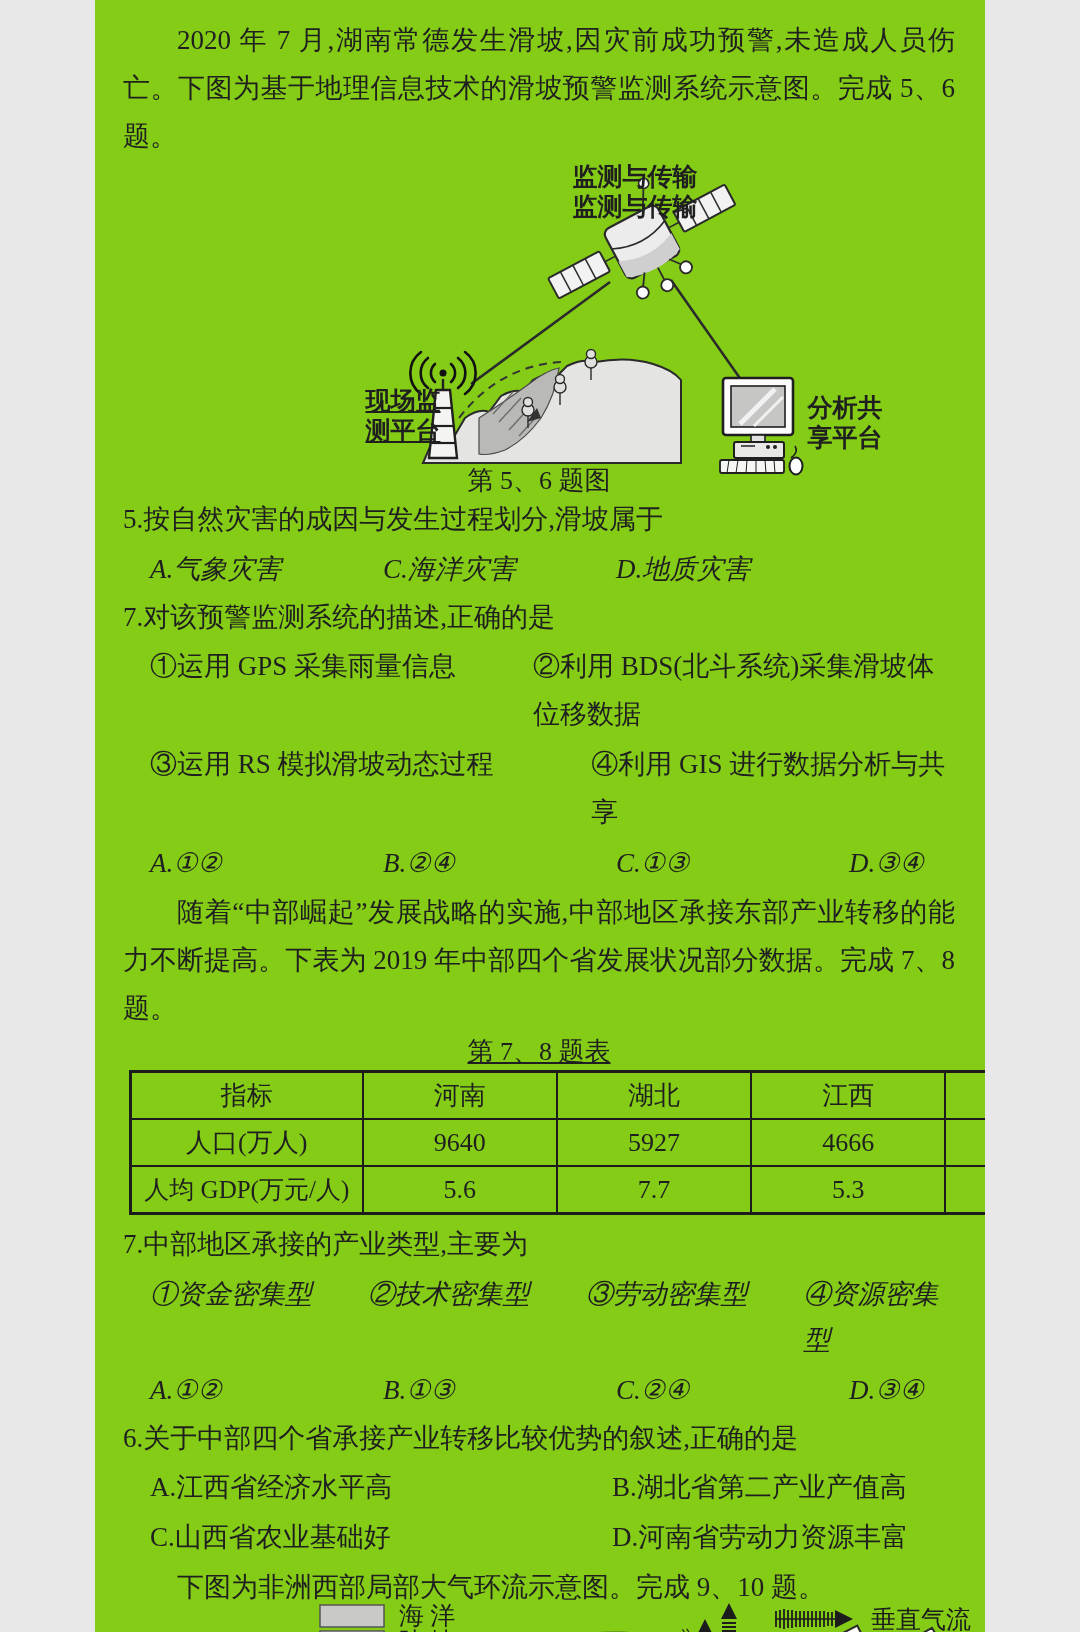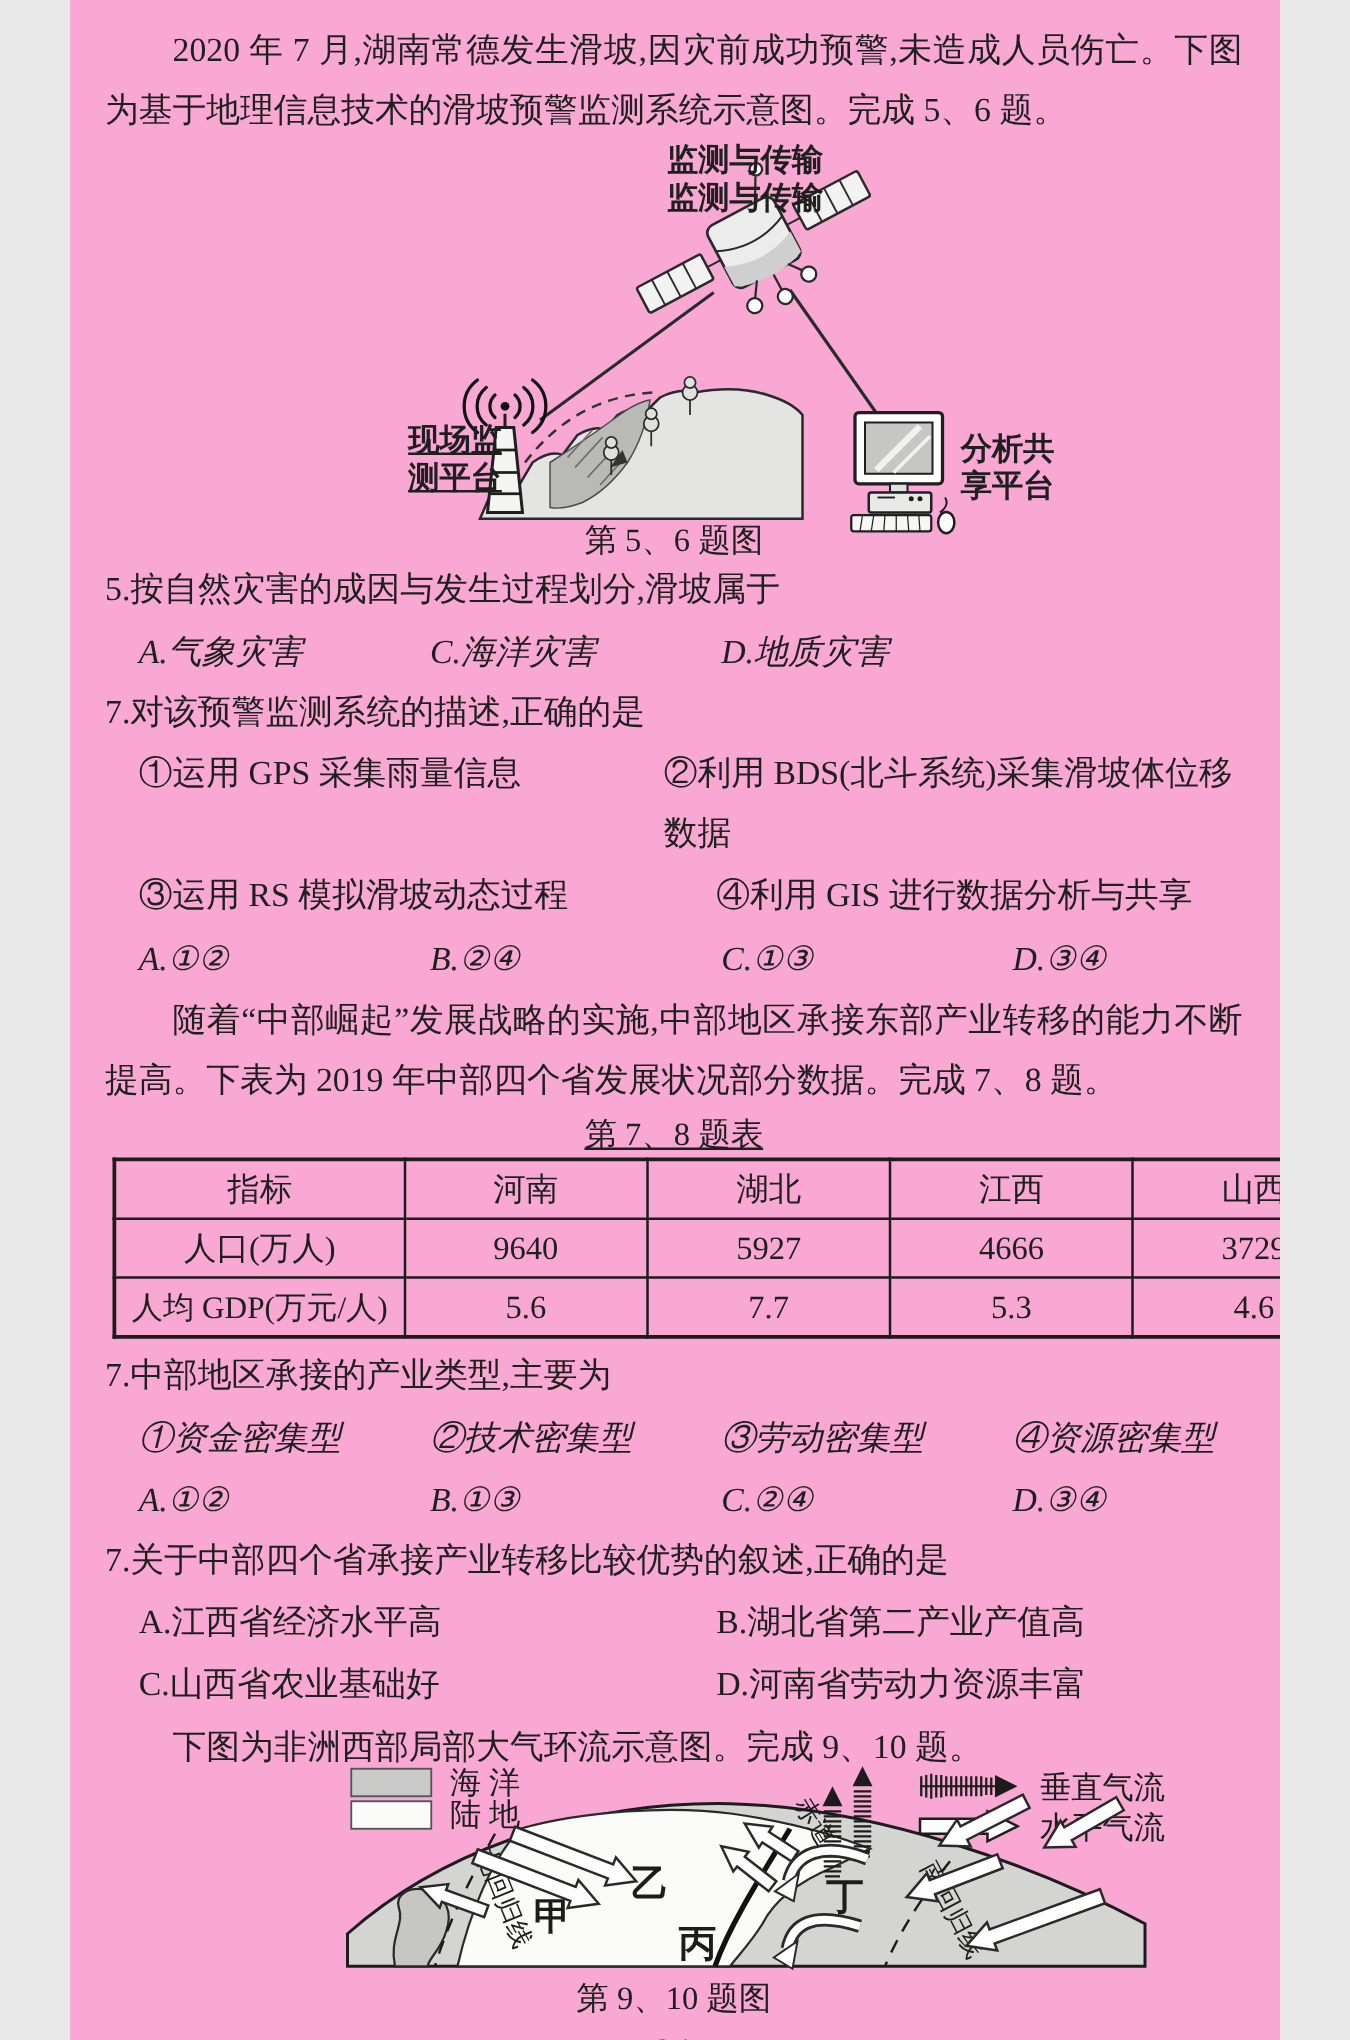--- a/index.html
+++ b/index.html
@@ -5,8 +5,8 @@
   html,body{margin:0;padding:0;background:#e8e8e8;}
   .sheet{
     position:relative;
-    width:968px;height:1632px;
-    background:#f9a8d4;
+    width:890px;height:1632px;
+    background:#84cc16;
     font-family:"Liberation Serif","DejaVu Serif",serif;
     color:#1f1f1f;
     overflow:hidden;

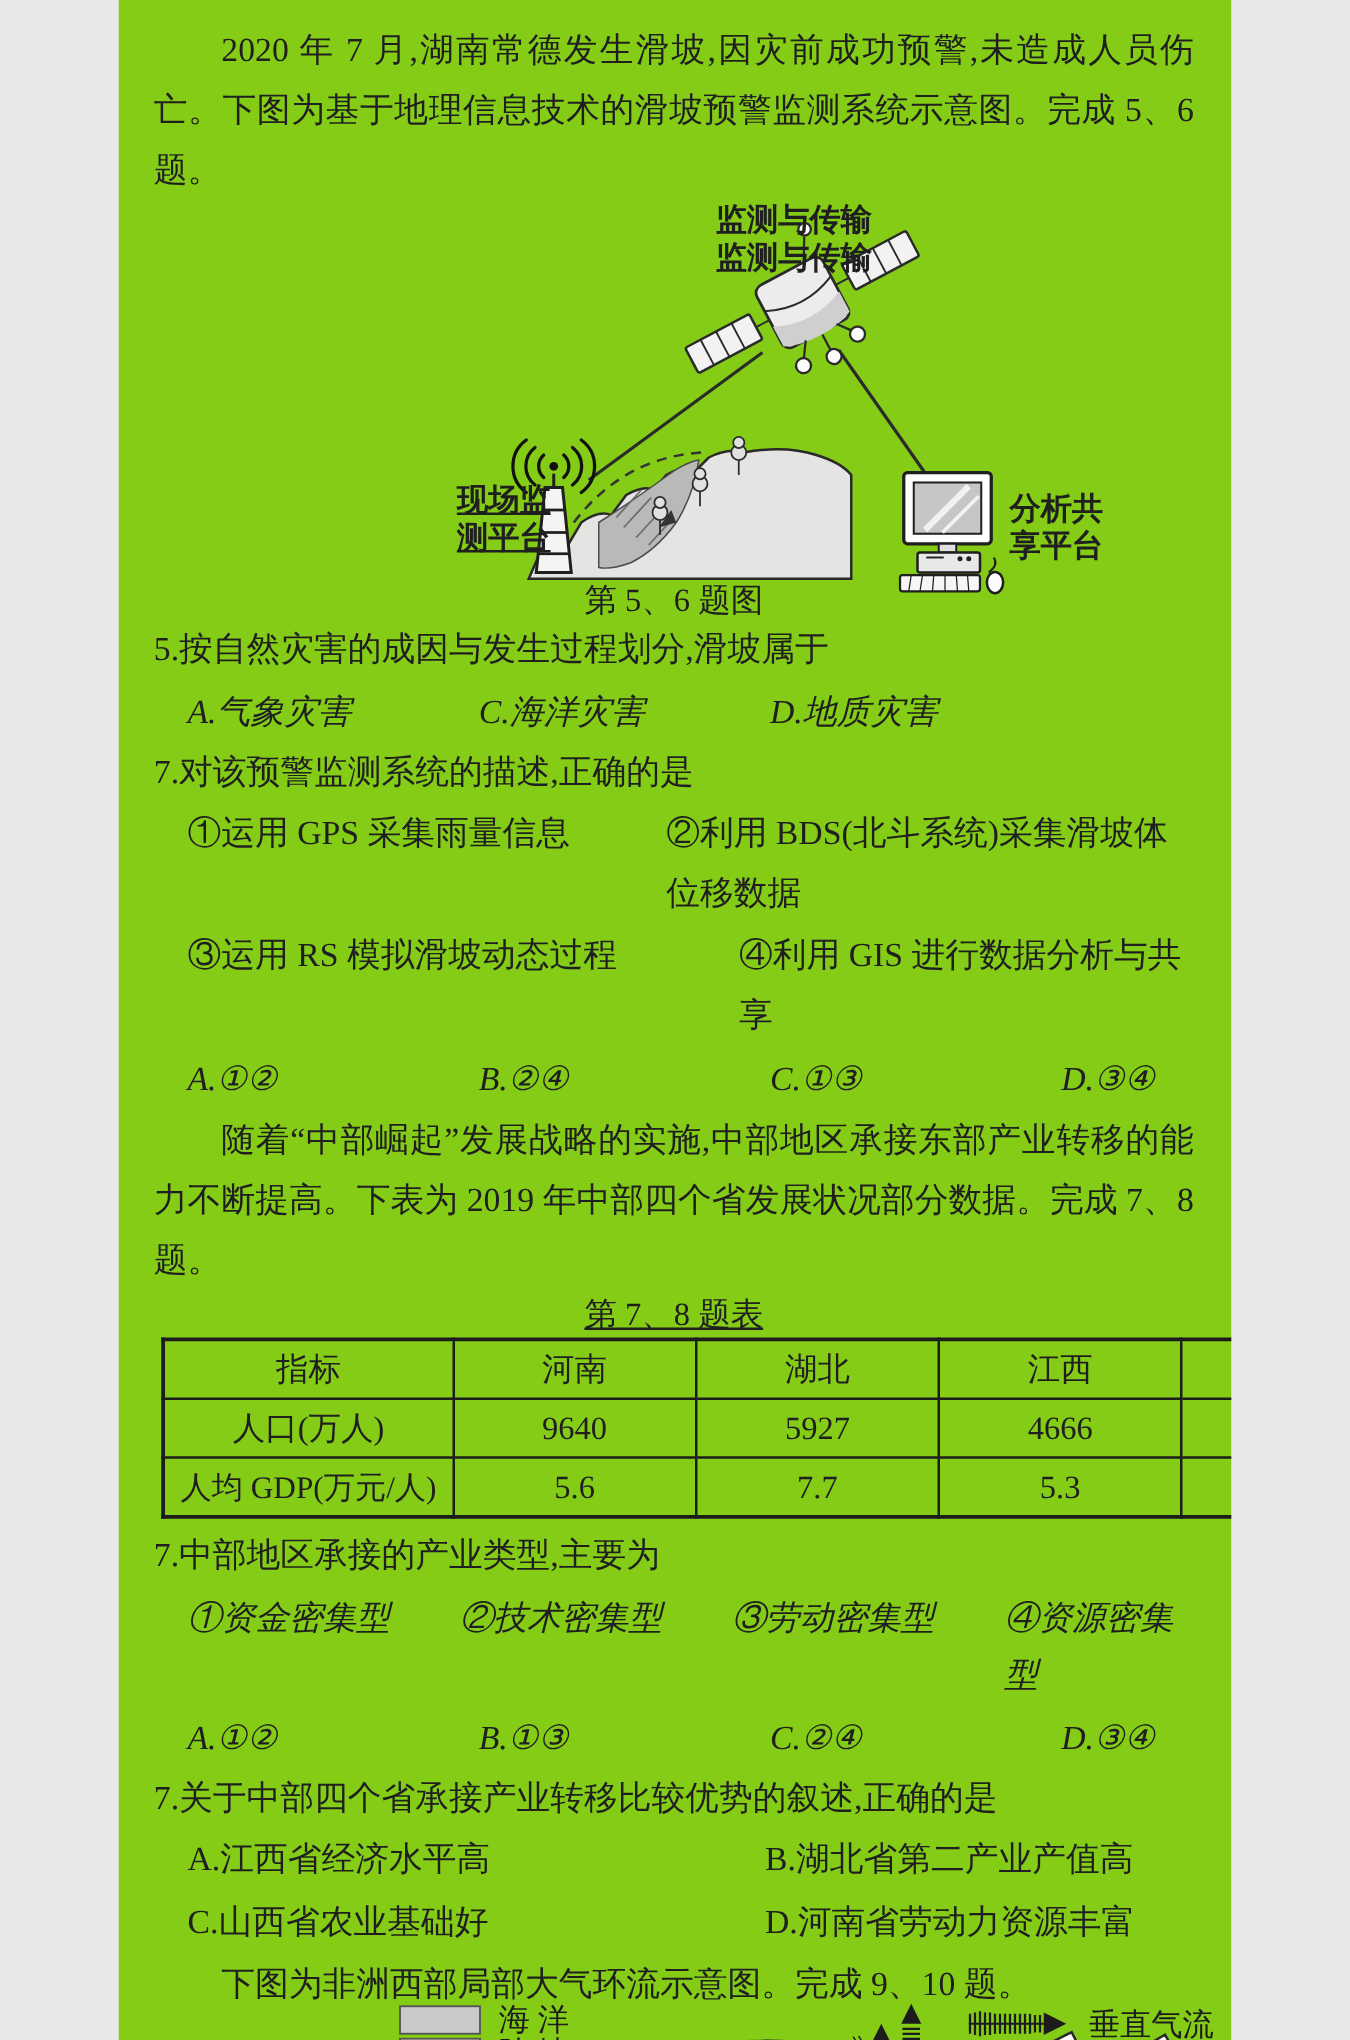--- a/index.html
+++ b/index.html
@@ -240,7 +240,7 @@
     <span class="c">D.③④</span>
   </div>
 
-  <p class="stem">7.关于中部四个省承接产业转移比较优势的叙述,正确的是</p>
+  <p class="stem">6.关于中部四个省承接产业转移比较优势的叙述,正确的是</p>
   <div class="optrow2">
     <span class="c">A.江西省经济水平高</span>
     <span class="c">B.湖北省第二产业产值高</span>

